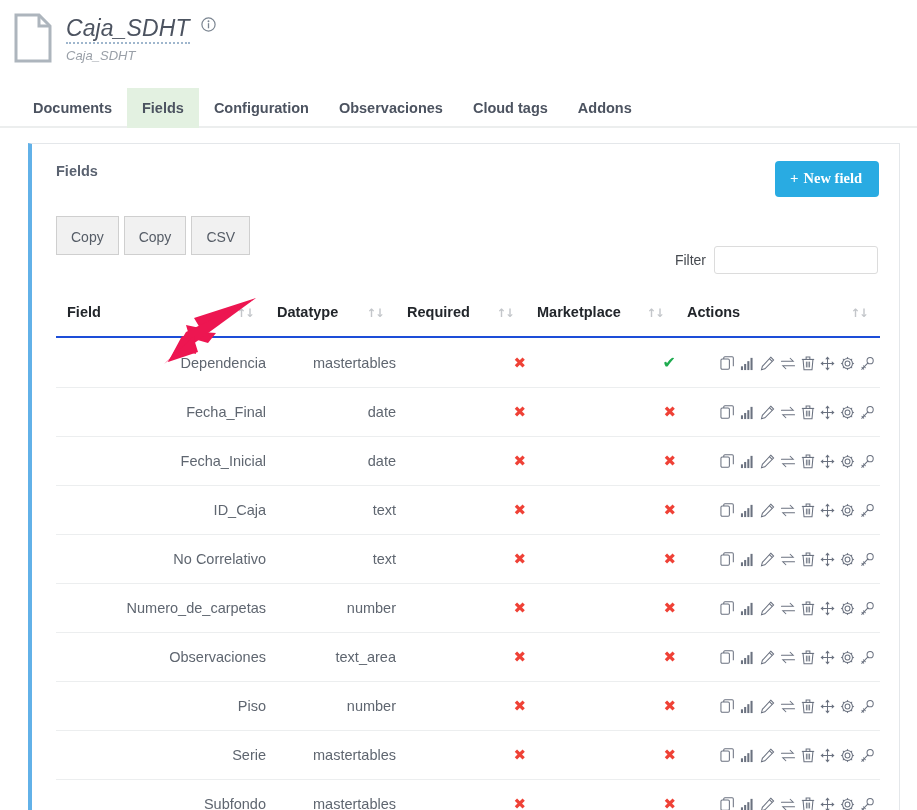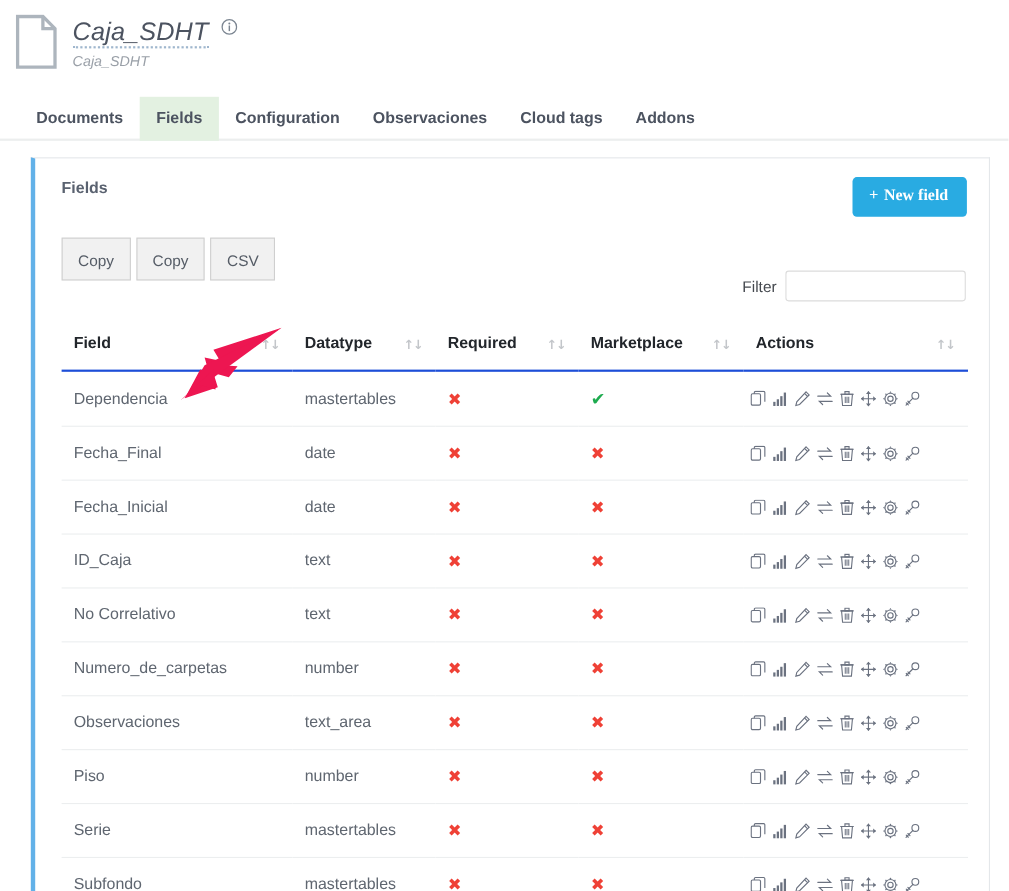--- a/index.html
+++ b/index.html
@@ -195,6 +195,7 @@
     border-bottom: 1px solid #eceeef;
     vertical-align: middle;
     height: 46px;
+    text-align: right;
   }
   .col-field   { width: 210px; }
   .col-type    { width: 130px; }

